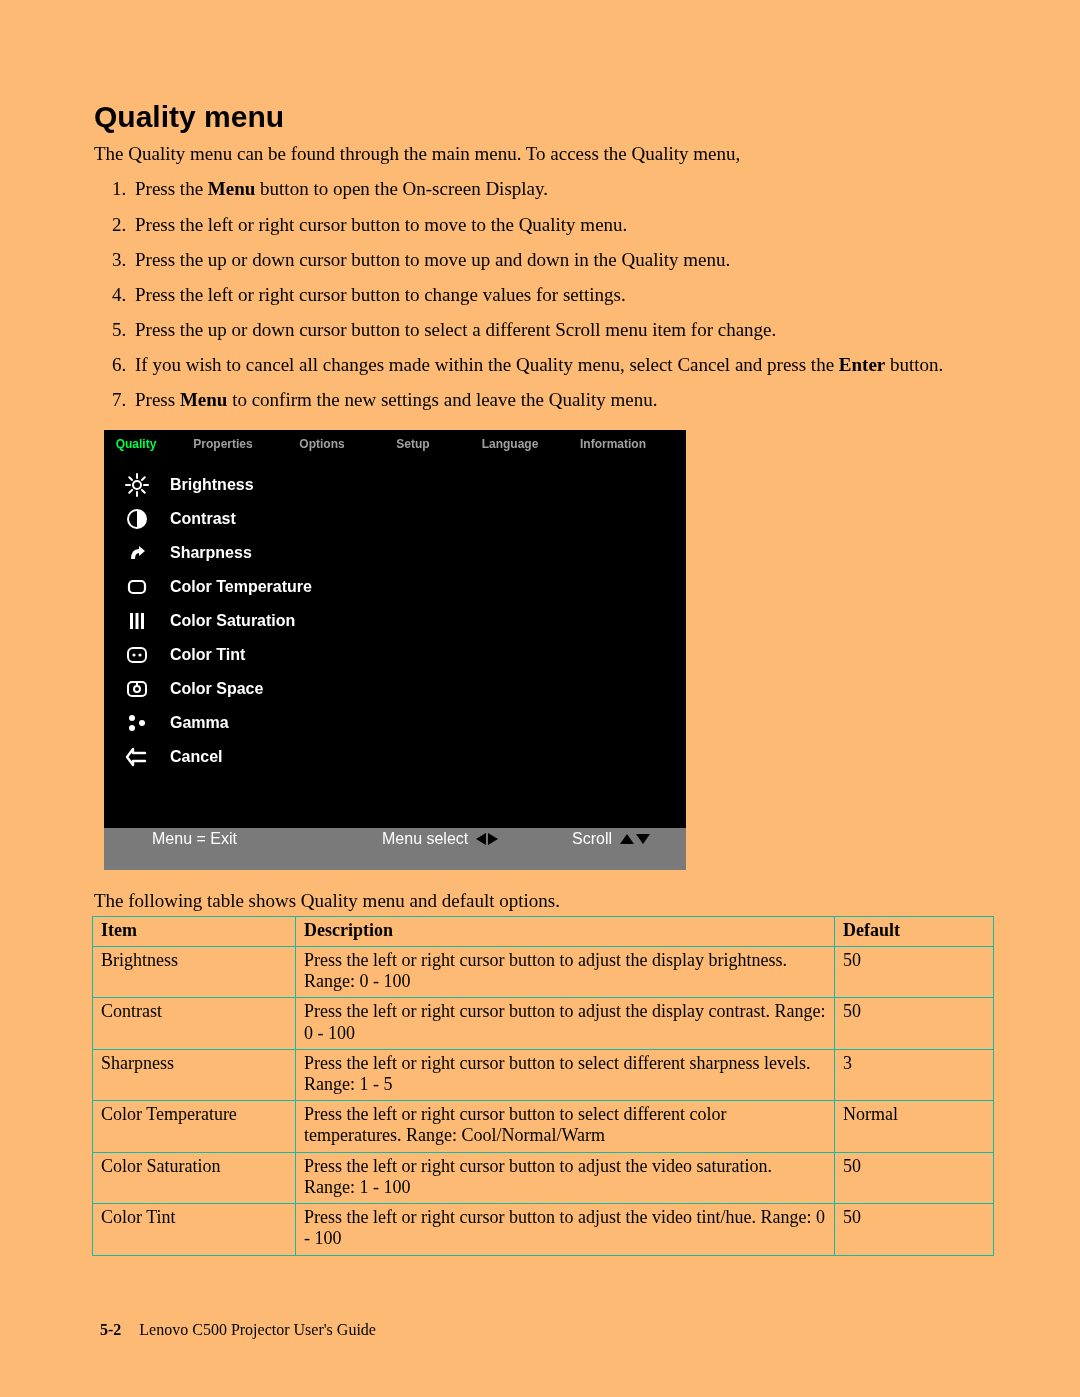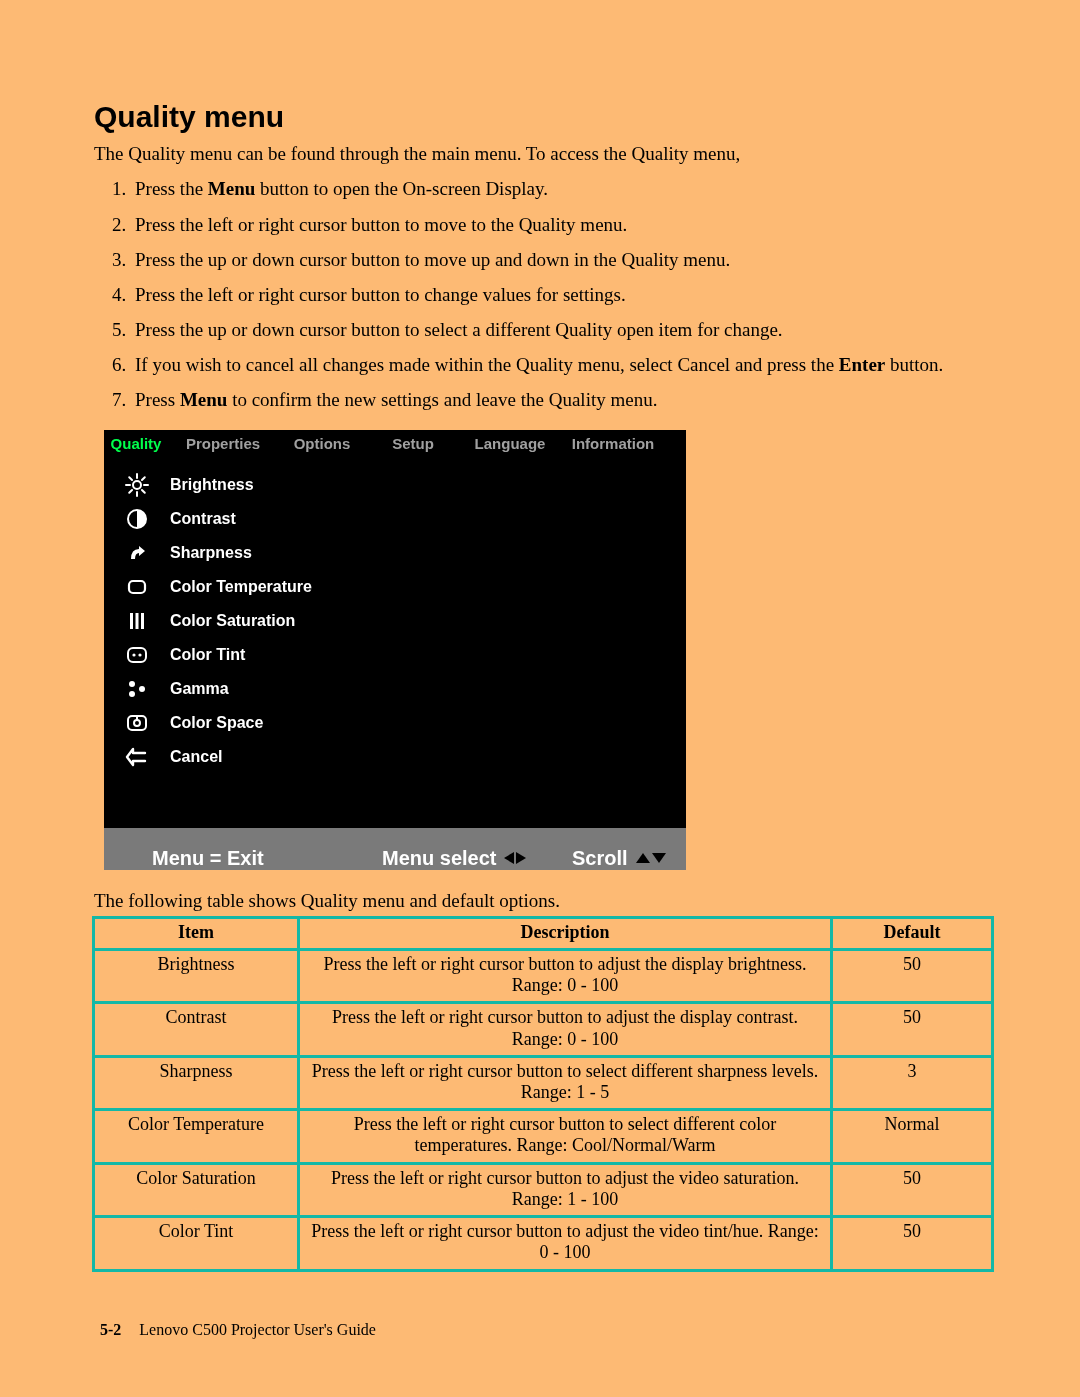--- a/index.html
+++ b/index.html
@@ -143,7 +143,7 @@
       <li>Press the left or right cursor button to move to the Quality menu.</li>
       <li>Press the up or down cursor button to move up and down in the Quality menu.</li>
       <li>Press the left or right cursor button to change values for settings.</li>
-      <li>Press the up or down cursor button to select a different Quality open item for change.</li>
+      <li>Press the up or down cursor button to select a different Scroll menu item for change.</li>
       <li>If you wish to cancel all changes made within the Quality menu, select Cancel and press the <strong>Enter</strong> button.</li>
       <li>Press <strong>Menu</strong> to confirm the new settings and leave the Quality menu.</li>
     </ol>

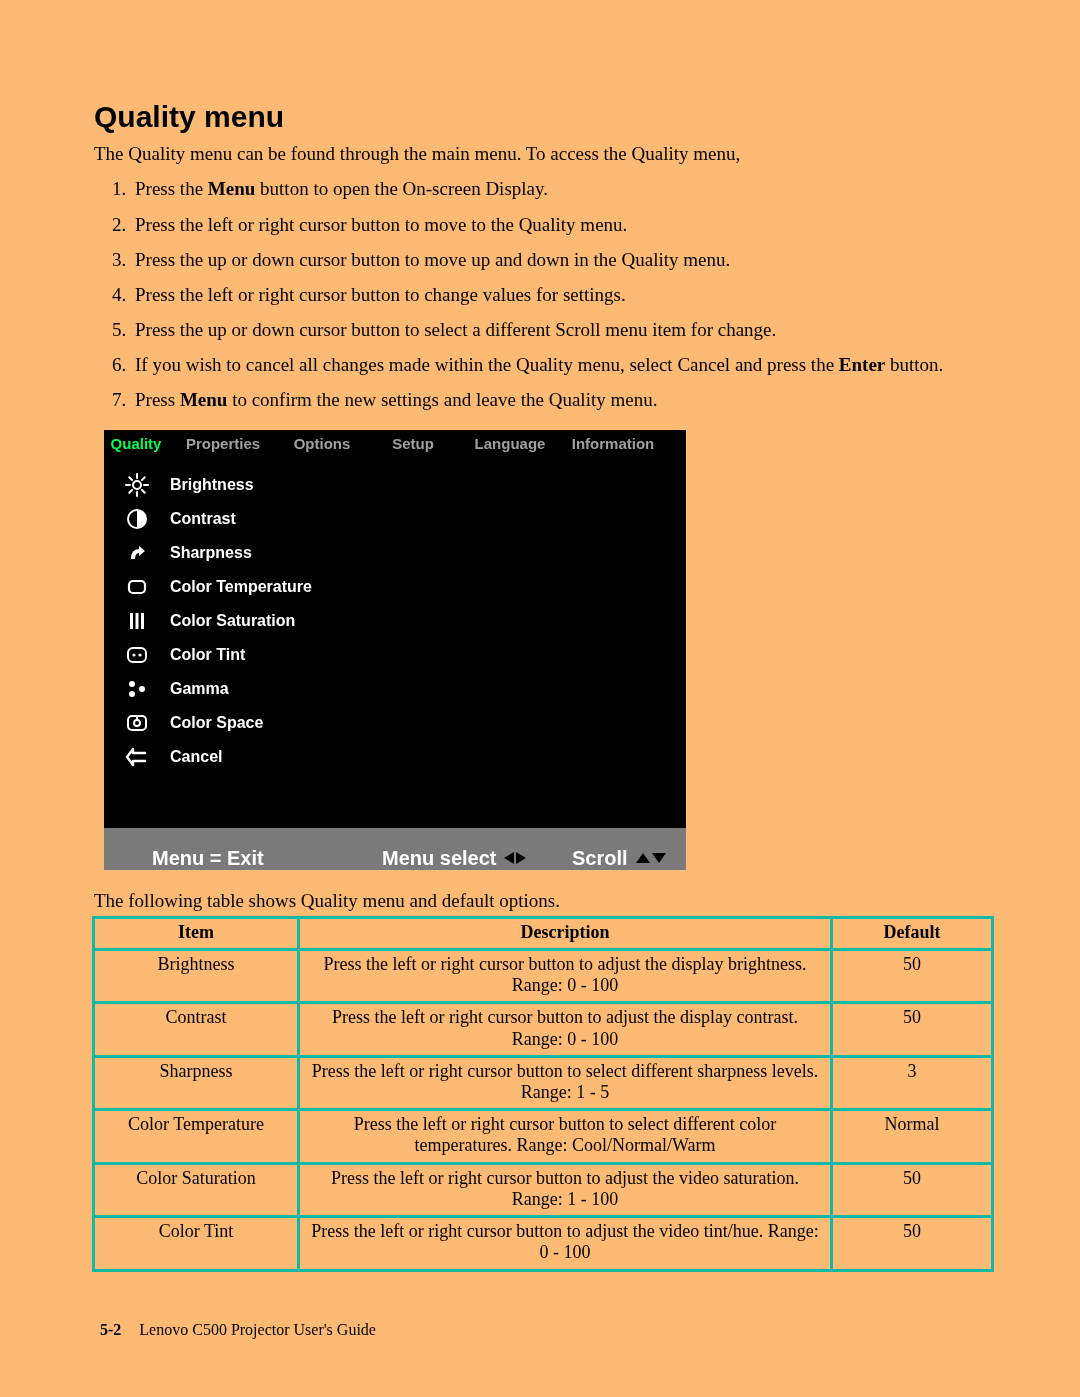--- a/index.html
+++ b/index.html
@@ -56,7 +56,7 @@
   .osd .tab {
     font-weight: 600;
     color: #a0a0a0;
-    font-size: 15px;
+    font-size: 12px;
     text-align: center;
     flex: 0 0 auto;
   }

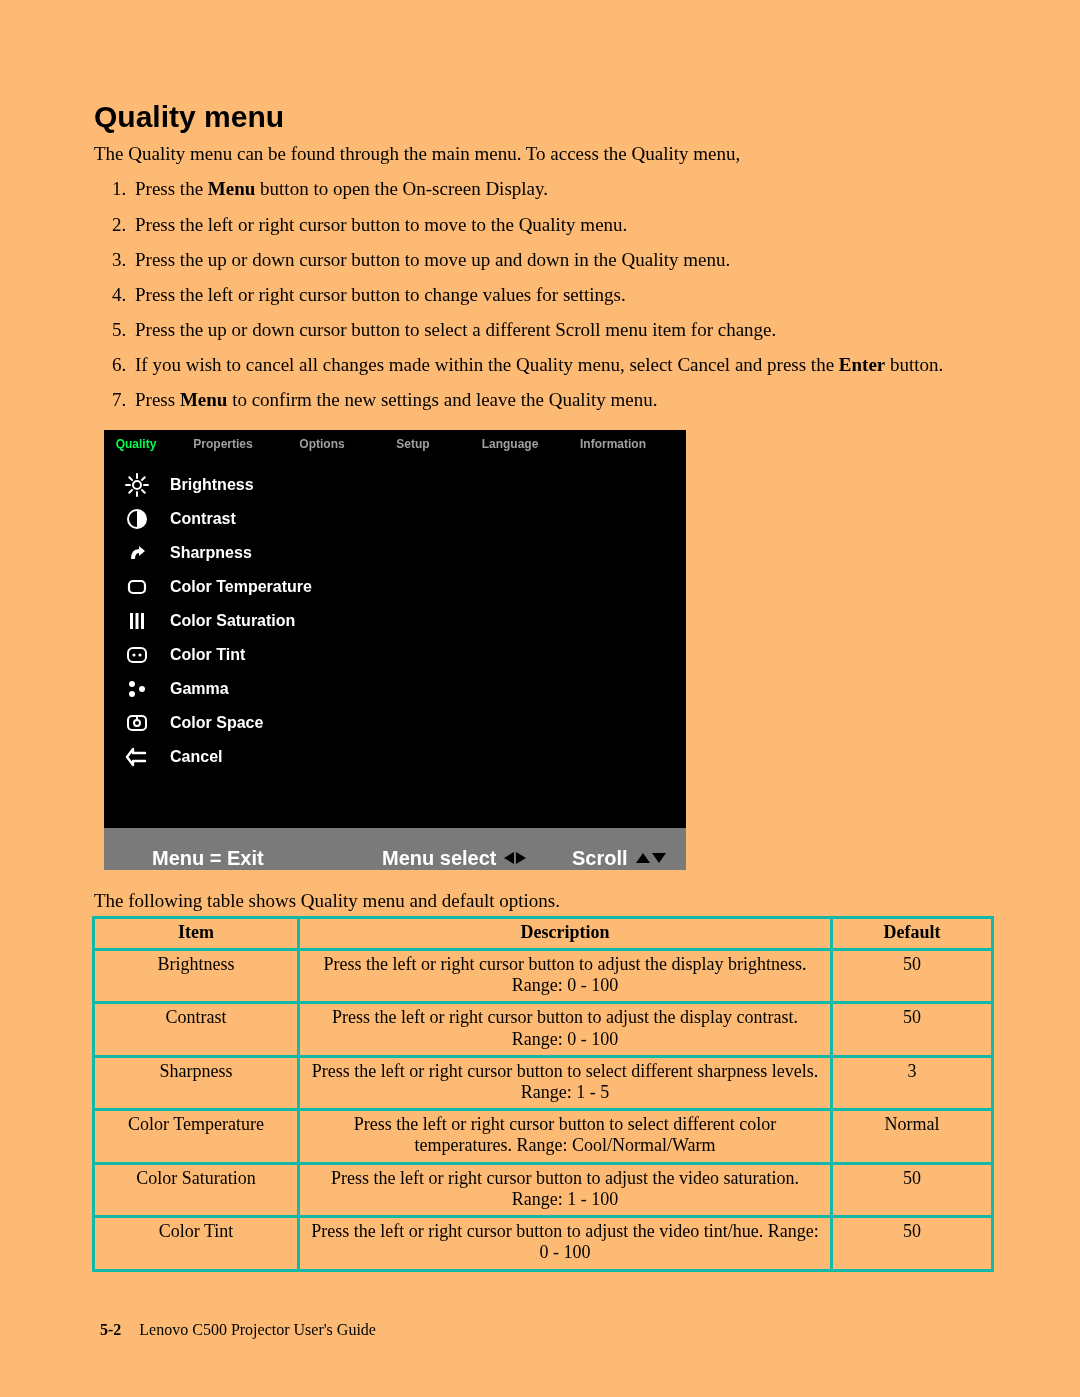--- a/index.html
+++ b/index.html
@@ -222,22 +222,22 @@
         <div class="row">
           <div class="iconcell">
             <svg width="24" height="24" viewBox="0 0 24 24">
+              <rect x="3" y="5" width="18" height="14" rx="4" ry="4" fill="none" stroke="#fff" stroke-width="2"></rect>
+              <circle cx="12" cy="12" r="3" fill="none" stroke="#fff" stroke-width="2"></circle>
+              <line x1="12" y1="9" x2="12" y2="5" stroke="#fff" stroke-width="2"></line>
+            </svg>
+          </div>
+          <div class="label">Color Space</div>
+        </div>
+        <div class="row">
+          <div class="iconcell">
+            <svg width="24" height="24" viewBox="0 0 24 24">
               <circle cx="7" cy="7" r="3" fill="#fff"></circle>
               <circle cx="7" cy="17" r="3" fill="#fff"></circle>
               <circle cx="17" cy="12" r="3" fill="#fff"></circle>
             </svg>
           </div>
           <div class="label">Gamma</div>
-        </div>
-        <div class="row">
-          <div class="iconcell">
-            <svg width="24" height="24" viewBox="0 0 24 24">
-              <rect x="3" y="5" width="18" height="14" rx="4" ry="4" fill="none" stroke="#fff" stroke-width="2"></rect>
-              <circle cx="12" cy="12" r="3" fill="none" stroke="#fff" stroke-width="2"></circle>
-              <line x1="12" y1="9" x2="12" y2="5" stroke="#fff" stroke-width="2"></line>
-            </svg>
-          </div>
-          <div class="label">Color Space</div>
         </div>
         <div class="row">
           <div class="iconcell">

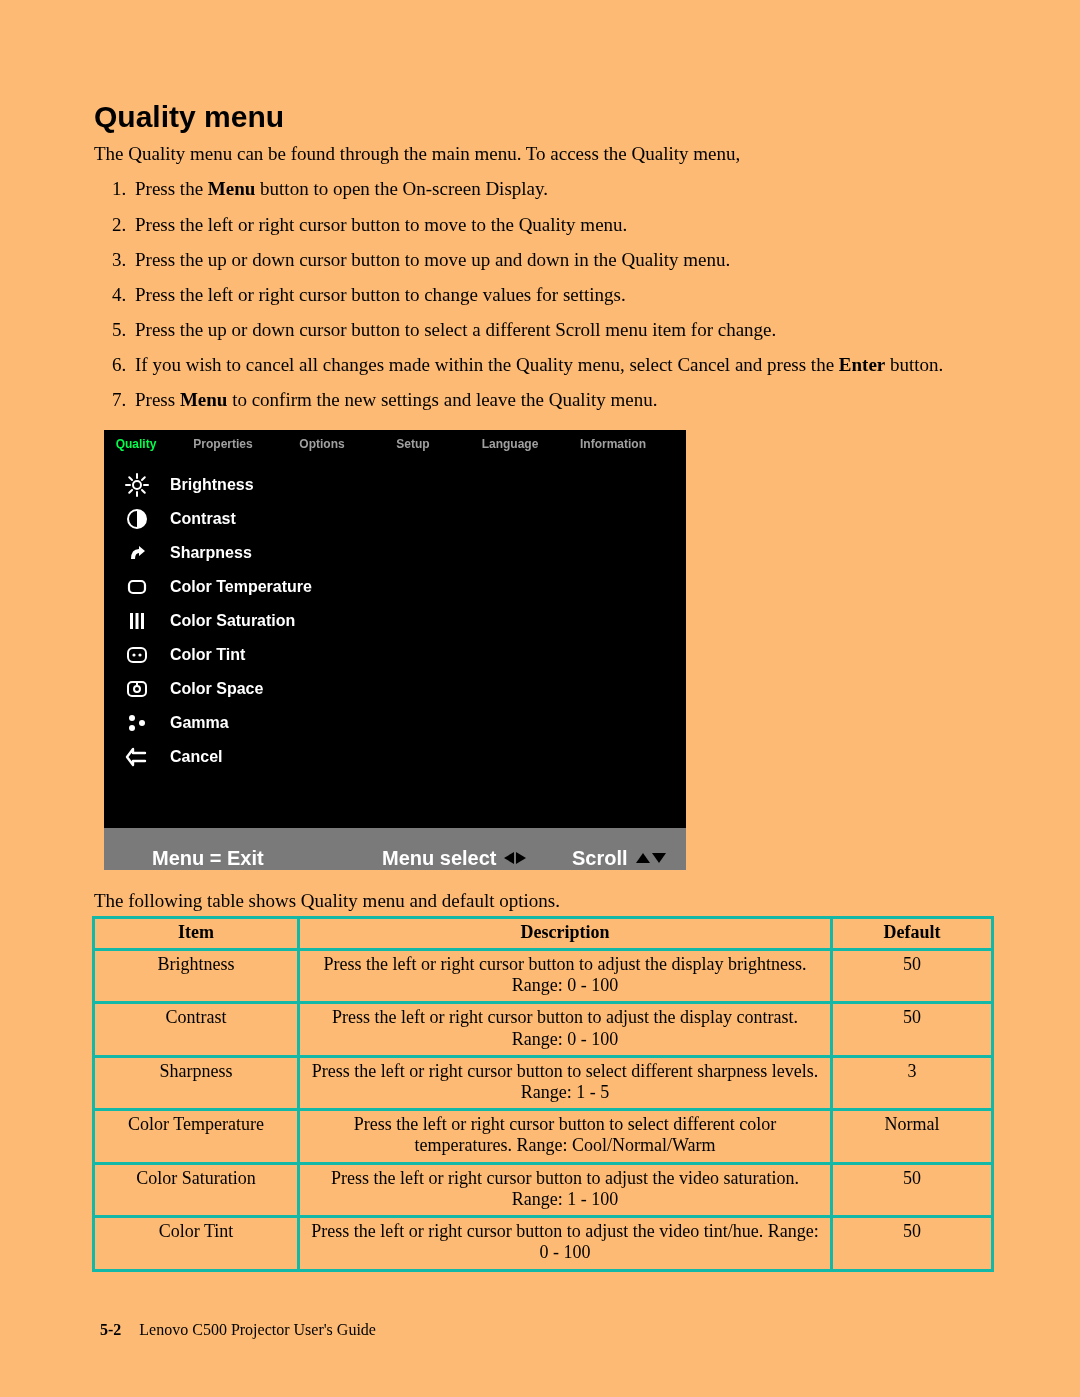--- a/index.html
+++ b/index.html
@@ -92,10 +92,10 @@
     height: 40px;
     background: #7a7a7a;
     display: flex;
-    align-items: flex-end;
+    align-items: flex-start;
     color: #fff;
-    font-size: 20px;
-    font-weight: 700;
+    font-size: 16px;
+    font-weight: 400;
   }
   .osd .footer .f1 { flex:0 0 auto; padding-left: 48px; width:230px; }
   .osd .footer .f2 { flex:0 0 auto; width:190px; display:flex; align-items:center; gap:8px; }

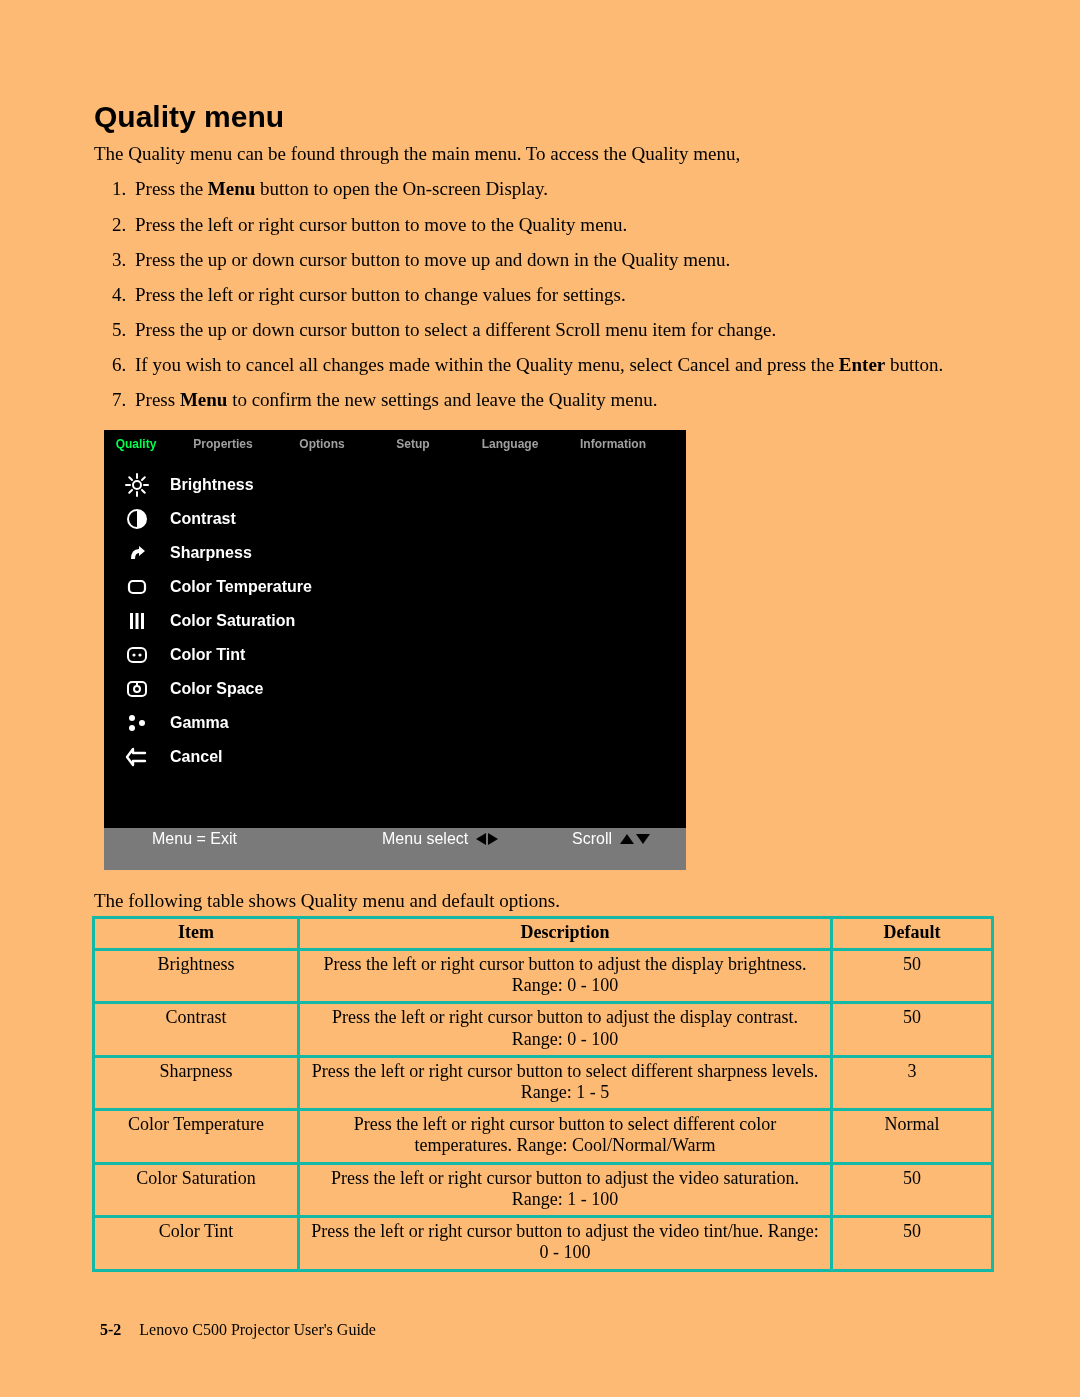--- a/index.html
+++ b/index.html
@@ -113,9 +113,9 @@
     line-height: 1.18;
   }
   table.options th, table.options td {
-    border: 3px solid #14b8a6;
+    border: 1px solid #14b8a6;
     padding: 3px 8px 5px 8px;
-    text-align: center;
+    text-align: left;
     vertical-align: top;
     font-weight: normal;
   }

